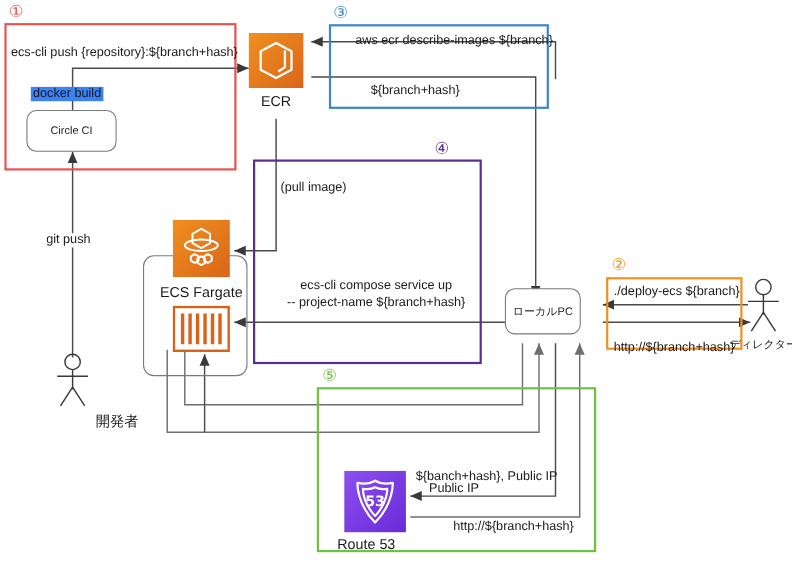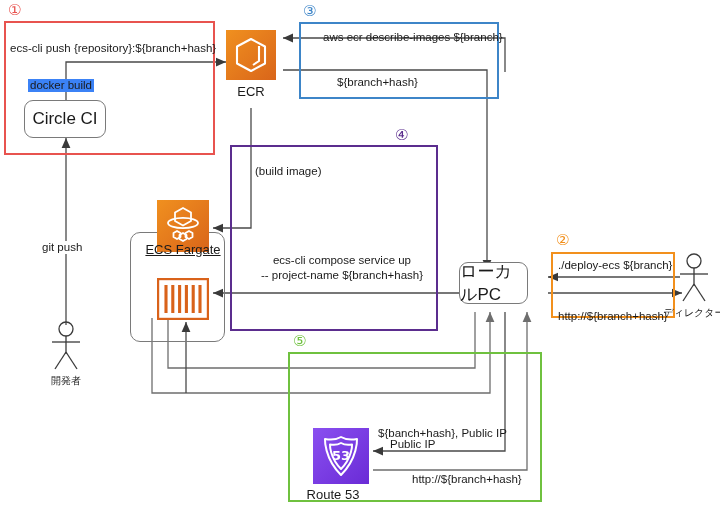--- a/index.html
+++ b/index.html
@@ -25,7 +25,7 @@
   .lbl.ctr{text-align:center;}
 
   .rbox{position:absolute;box-sizing:border-box;border:1.3px solid #7a7a7a;border-radius:9px;background:#fff;
-        display:flex;align-items:center;justify-content:center;font-size:17px;color:#1a1a1a;}
+        display:flex;align-items:center;justify-content:center;font-size:10px;color:#1a1a1a;}
   .plainbox{position:absolute;box-sizing:border-box;border:1.3px solid #7a7a7a;border-radius:10px;background:transparent;}
 
   .awsicon{position:absolute;}

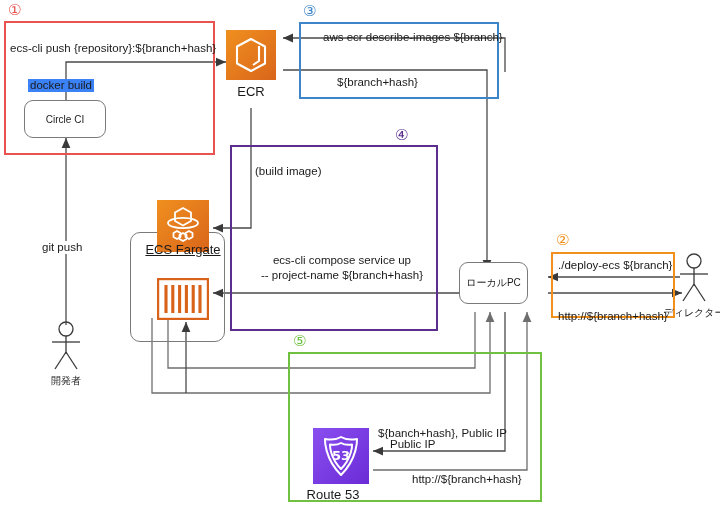--- a/index.html
+++ b/index.html
@@ -203,7 +203,7 @@
   <div class="lbl" style="left:323px;top:31px;">aws ecr describe-images ${branch}</div>
   <div class="lbl" style="left:337px;top:76px;">${branch+hash}</div>
 
-  <div class="lbl" style="left:255px;top:165px;">(build image)</div>
+  <div class="lbl" style="left:255px;top:165px;">(pull image)</div>
   <div class="lbl ctr" style="left:258px;top:269px;width:168px;">-- project-name ${branch+hash}</div>
   <div class="lbl ctr" style="left:258px;top:254px;width:168px;">ecs-cli compose service up</div>
 

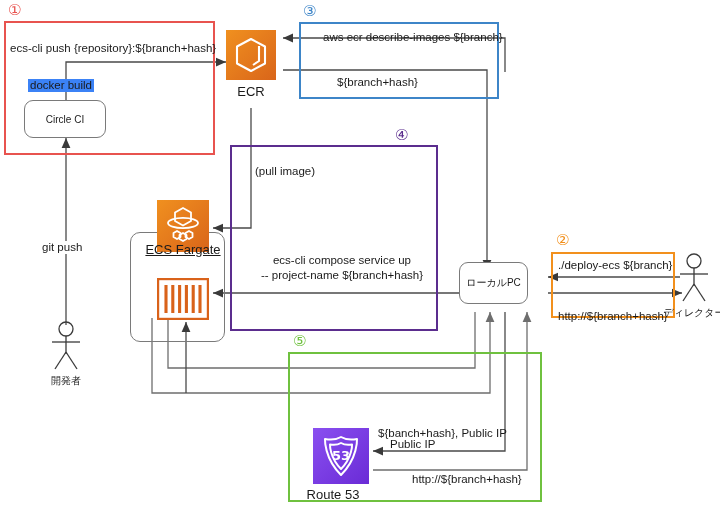--- a/index.html
+++ b/index.html
@@ -198,7 +198,7 @@
 
   <div class="lbl" style="left:10px;top:42px;">ecs-cli push {repository}:${branch+hash}</div>
   <div class="lbl" style="left:28px;top:79px;background:#3b82f6;padding:0 2px;">docker build</div>
-  <div class="lbl" style="left:40px;top:212px;background:#fff;padding:0 2px;margin-top:29px;">git push</div>
+  <div class="lbl" style="left:40px;top:212px;background:#fff;padding:0 2px;">git push</div>
 
   <div class="lbl" style="left:323px;top:31px;">aws ecr describe-images ${branch}</div>
   <div class="lbl" style="left:337px;top:76px;">${branch+hash}</div>

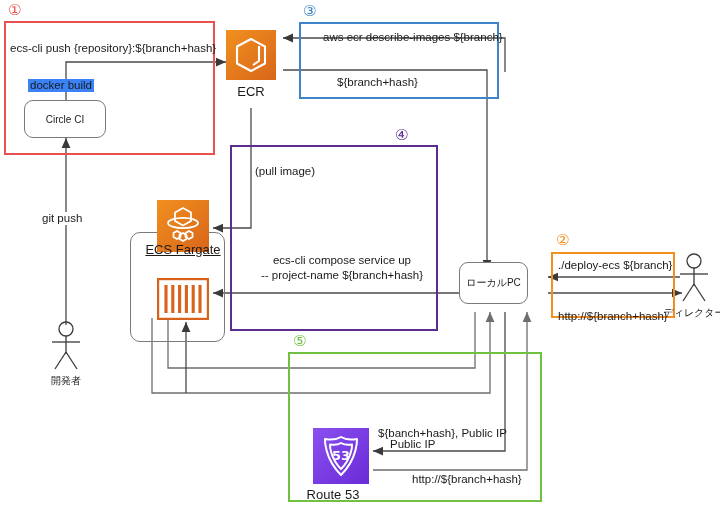--- a/index.html
+++ b/index.html
@@ -132,7 +132,7 @@
       </g>
     </svg>
   </div>
-  <div class="icolbl" style="left:123px;top:242px;text-decoration:underline;">ECS Fargate</div>
+  <div class="icolbl" style="left:123px;top:258px;">ECS Fargate</div>
 
   <div class="awsicon" style="left:157px;top:278px;width:52px;height:42px;">
     <svg class="sq" viewBox="0 0 52 42">

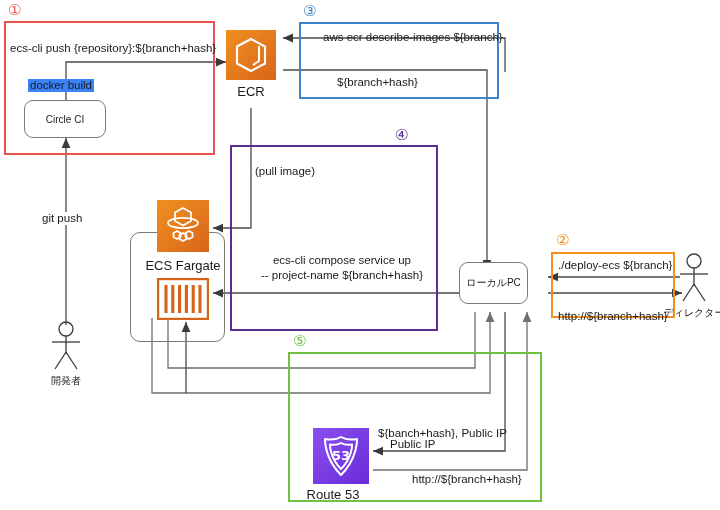--- a/index.html
+++ b/index.html
@@ -181,7 +181,7 @@
       </g>
     </svg>
   </div>
-  <div class="icolbl" style="left:6px;top:374px;font-size:10px;">開発者</div>
+  <div class="icolbl" style="left:6px;top:374px;font-size:13px;text-align:right;">開発者</div>
 
   <div class="stick" style="left:672px;top:252px;width:44px;height:52px;">
     <svg viewBox="0 0 44 52" width="44" height="52">

